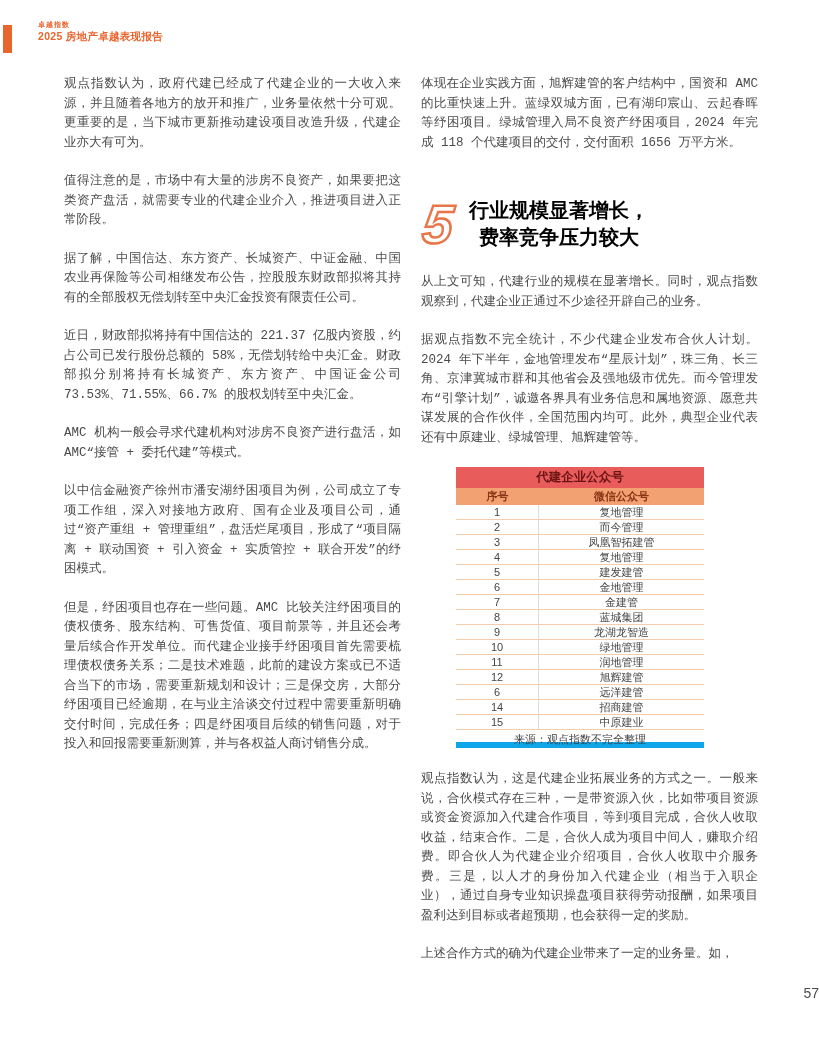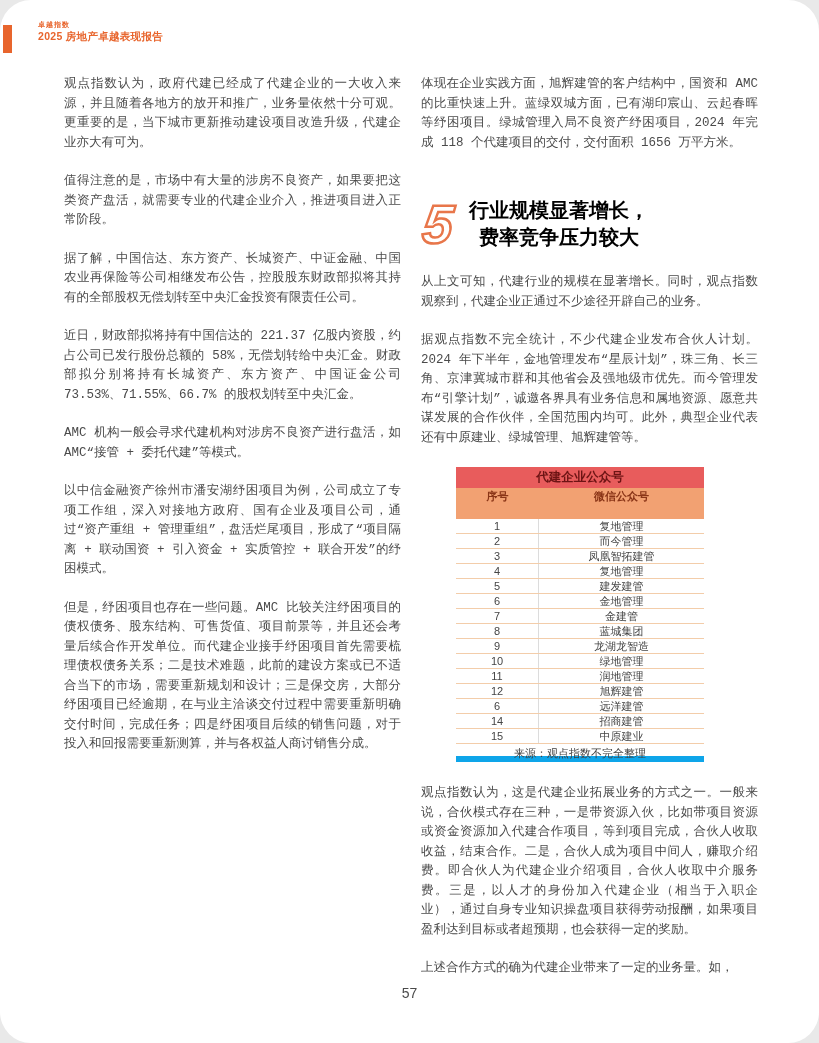--- a/index.html
+++ b/index.html
@@ -11,7 +11,6 @@
     background:#ffffff;
     font-family:"Liberation Sans","DejaVu Sans",sans-serif;
     overflow:hidden;
-    border-radius:31px;
   }
 
   

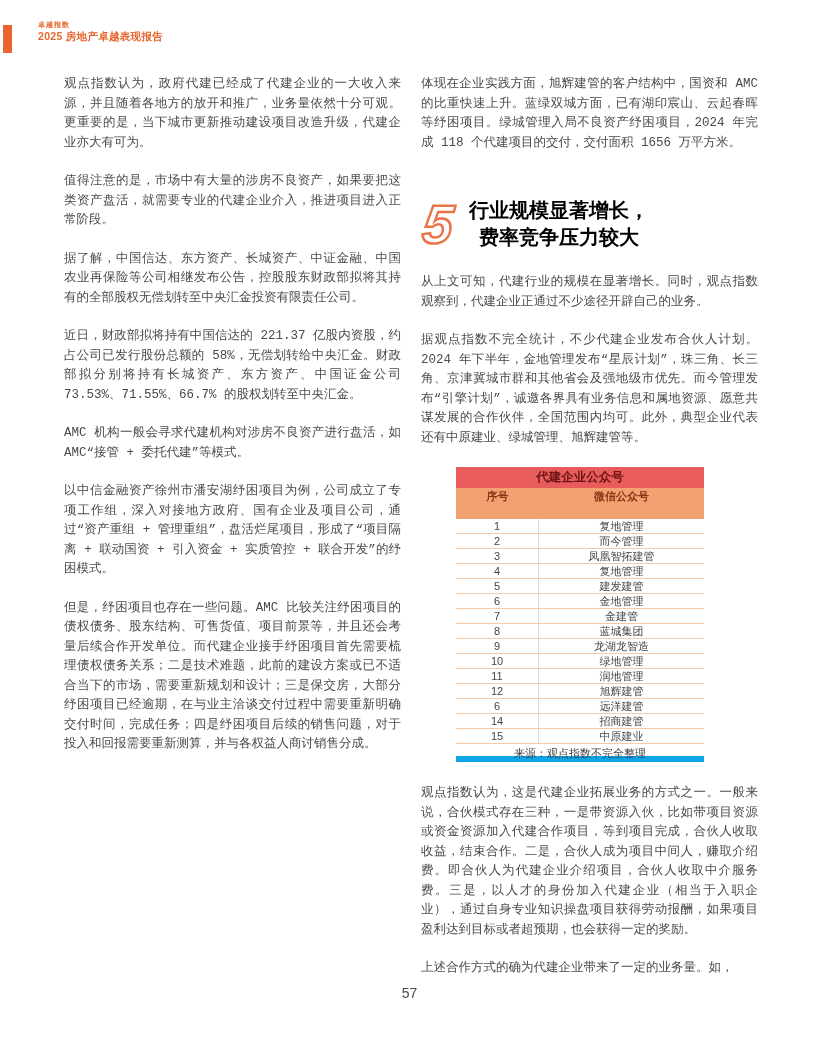--- a/index.html
+++ b/index.html
@@ -76,7 +76,7 @@
     display:flex;
     background:#f2a172; color:#8a3517;
     font-weight:bold;
-    height:31px; line-height:17px;
+    height:17px; line-height:17px;
   }
   .tbl-row {
     display:flex;

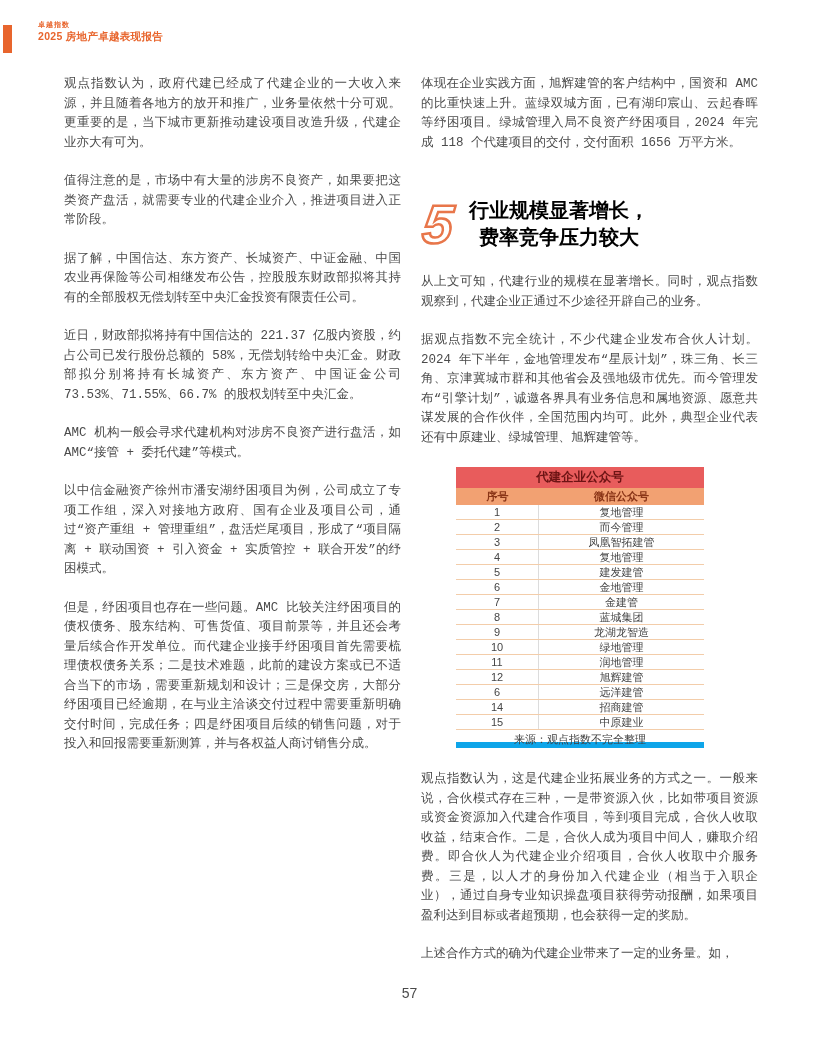--- a/index.html
+++ b/index.html
@@ -97,7 +97,7 @@
   
   .page-number {
     position:absolute; left:0; right:0; bottom:42px;
-    text-align:center;
+    text-align:right;
     font-size:14px; color:#4a4a4a;
   }
 </style>

